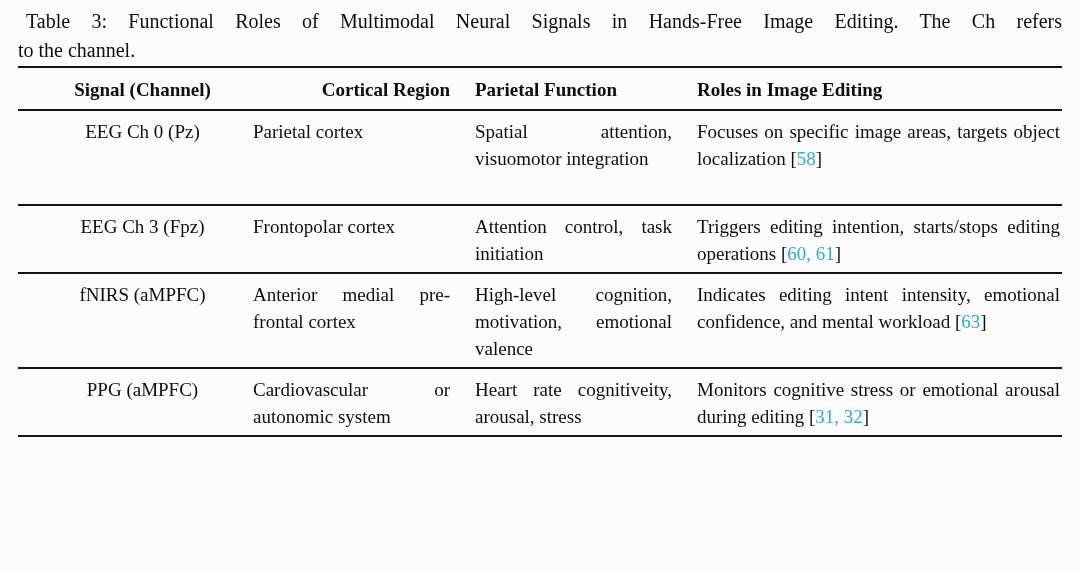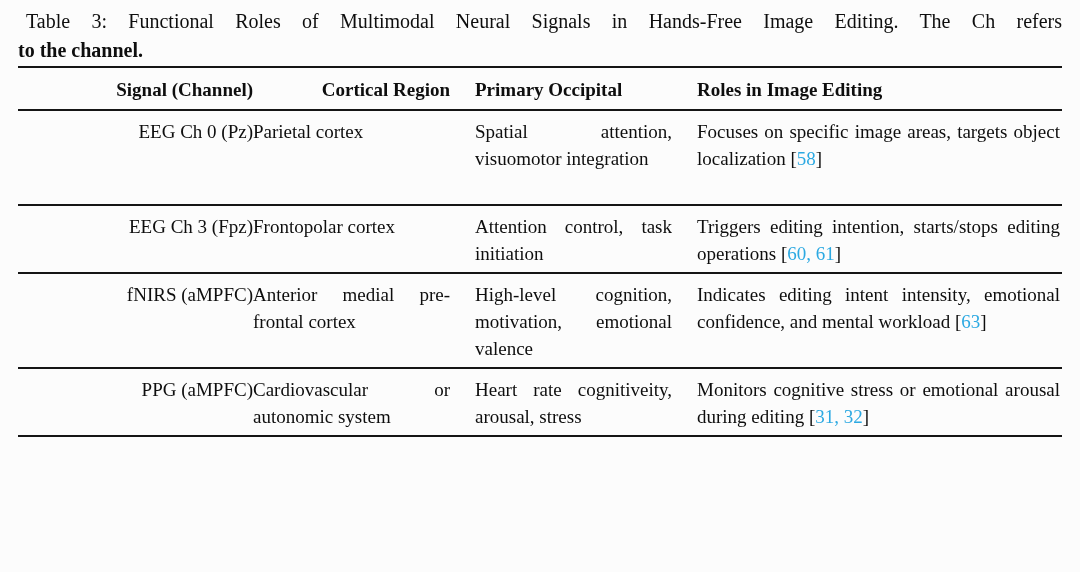--- a/index.html
+++ b/index.html
@@ -29,7 +29,6 @@
   }
   .caption-line2 {
     text-align: left;
-    font-weight: bold;
   }
   
   table.paper-table {

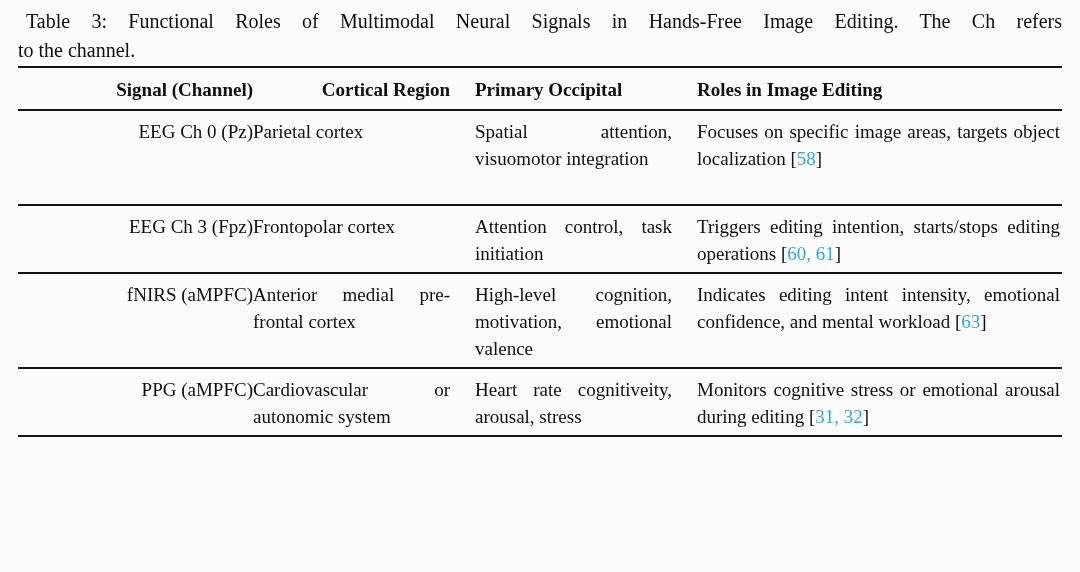--- a/index.html
+++ b/index.html
@@ -61,7 +61,7 @@
     text-align: justify;
     hyphens: manual;
   }
-  th.col-signal, td.col-signal { padding-left: 14px; text-align: right; }
+  th.col-signal, td.col-signal { padding-left: 14px; text-align: center; }
   td.col-region   { padding-right: 25px; }
   th.col-region   { padding-right: 25px; text-align: right; }
   td.col-function { padding-right: 25px; }

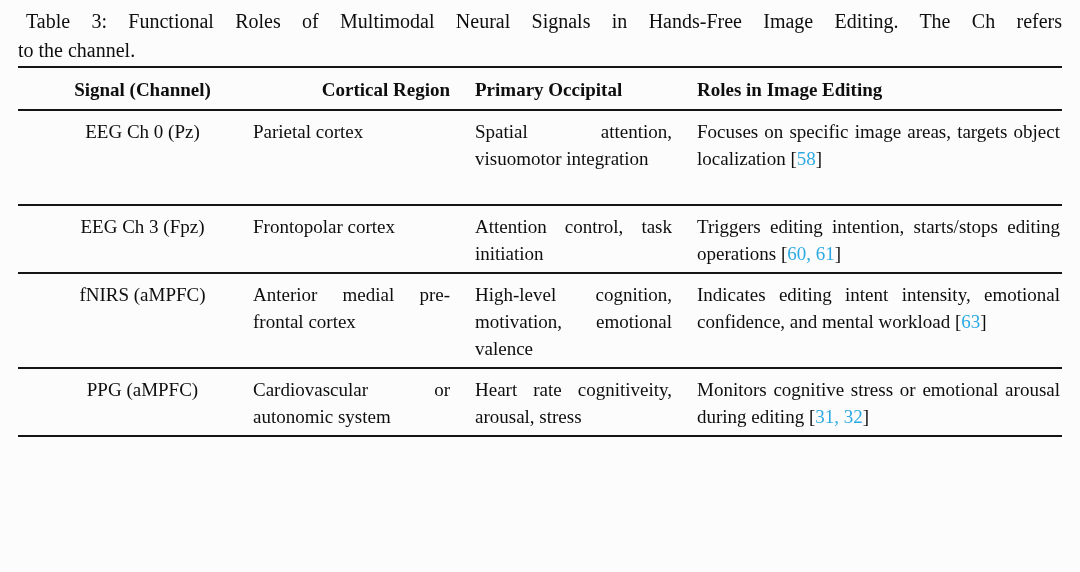--- a/index.html
+++ b/index.html
@@ -95,7 +95,7 @@
       <tr>
         <th class="col-signal">Signal (Channel)</th>
         <th class="col-region">Cortical Region</th>
-        <th class="col-function">Primary Occipital</th>
+        <th class="col-function">Parietal Function</th>
         <th class="col-roles">Roles in Image Editing</th>
       </tr>
     </thead>

